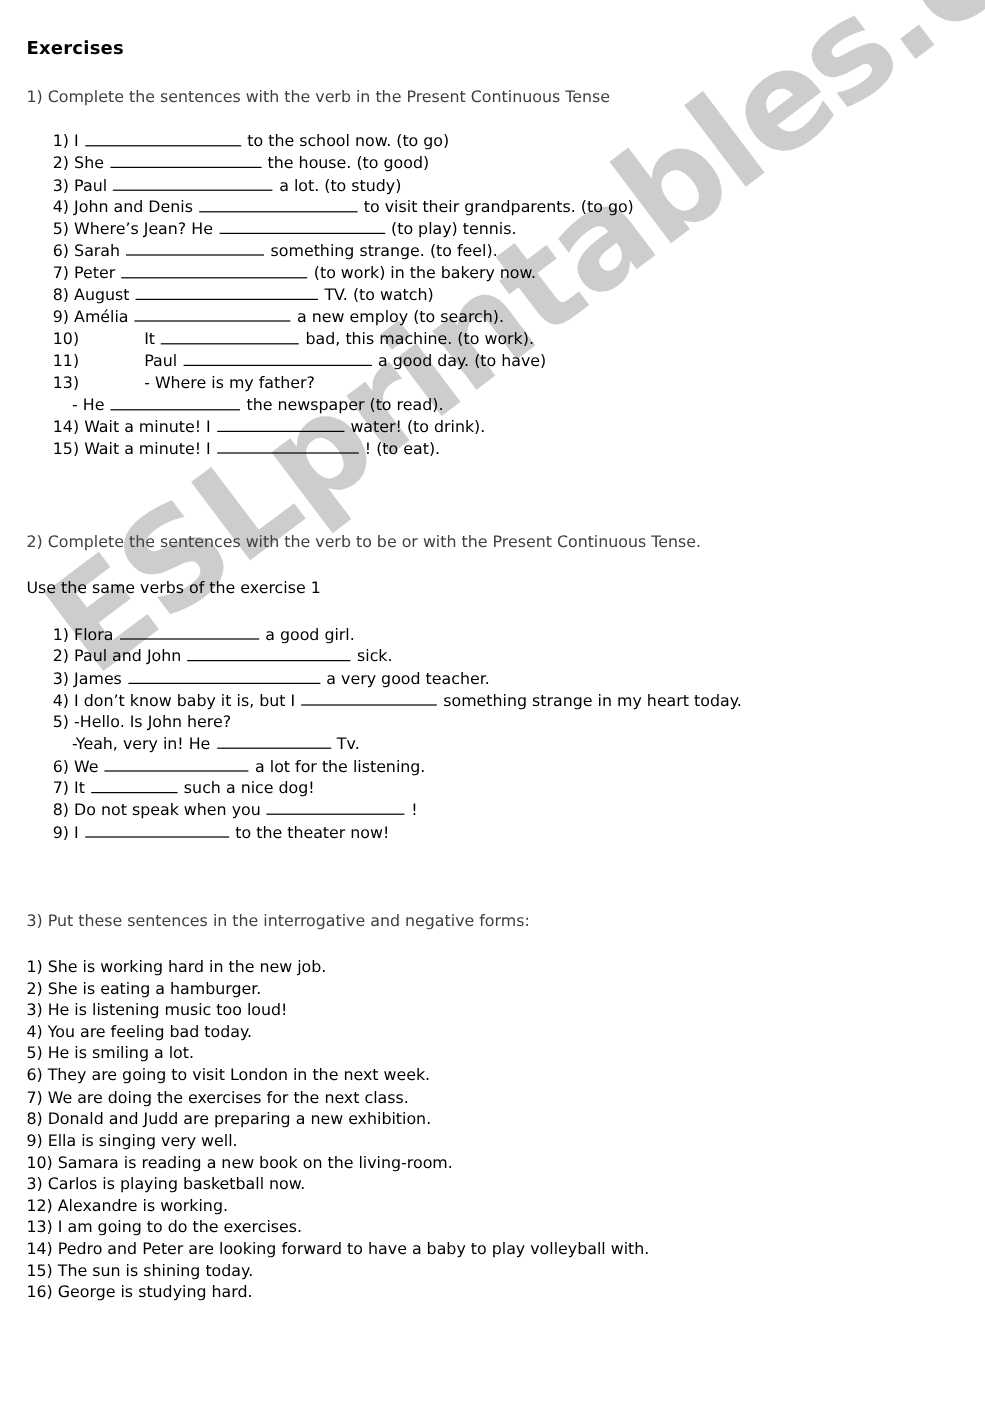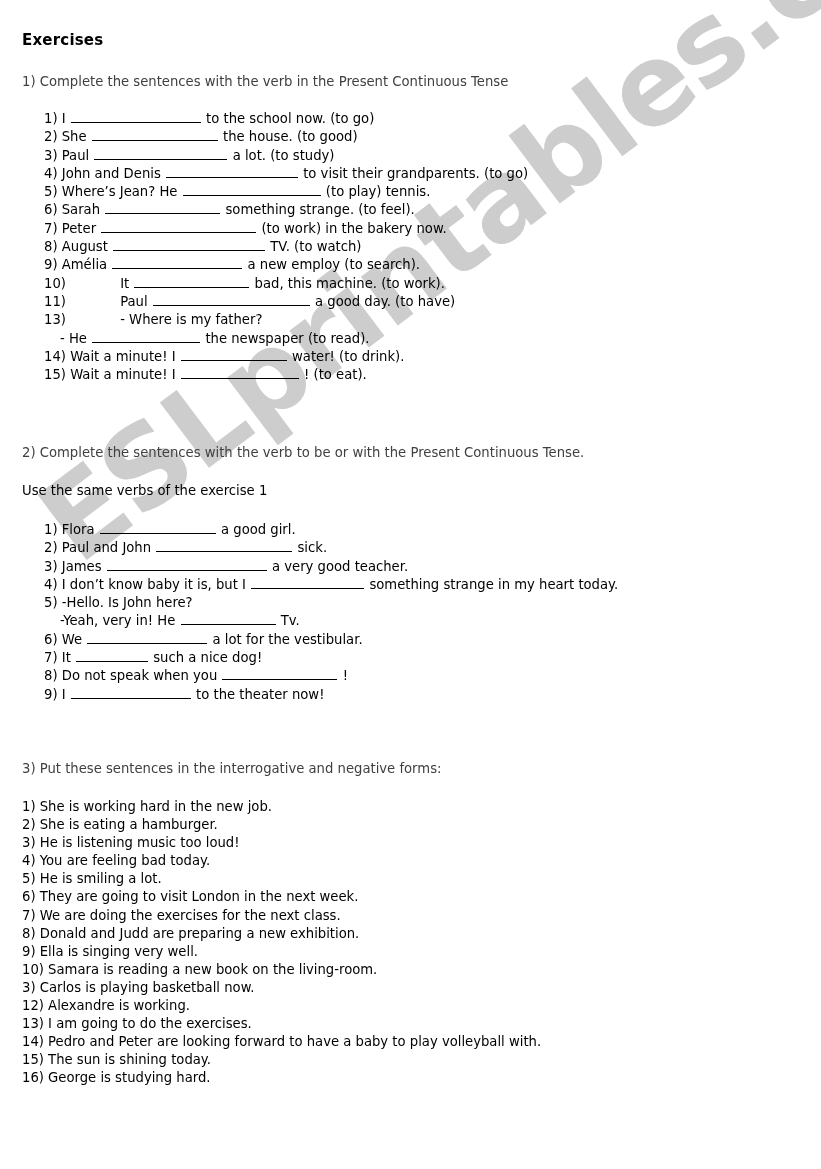--- a/index.html
+++ b/index.html
@@ -140,7 +140,7 @@
         <li><span class="num">4)</span> <span>I don’t know baby it is, but I</span> <span class="blank" style="width: 113px;"></span> <span>something strange in my heart today.</span></li>
         <li><span class="num">5)</span> <span>-Hello. Is John here?</span></li>
         <li style="padding-left: 16px;"><span>-Yeah, very in! He</span> <span class="blank" style="width: 95px;"></span> <span>Tv.</span></li>
-        <li><span class="num">6)</span> <span>We</span> <span class="blank" style="width: 120px;"></span> <span>a lot for the vestibular.</span></li>
+        <li><span class="num">6)</span> <span>We</span> <span class="blank" style="width: 120px;"></span> <span>a lot for the listening.</span></li>
         <li><span class="num">7)</span> <span>It</span> <span class="blank" style="width: 72px;"></span> <span>such a nice dog!</span></li>
         <li><span class="num">8)</span> <span>Do not speak when you</span> <span class="blank" style="width: 115px;"></span> <span>!</span></li>
         <li><span class="num">9)</span> <span>I</span> <span class="blank" style="width: 120px;"></span> <span>to the theater now!</span></li>

